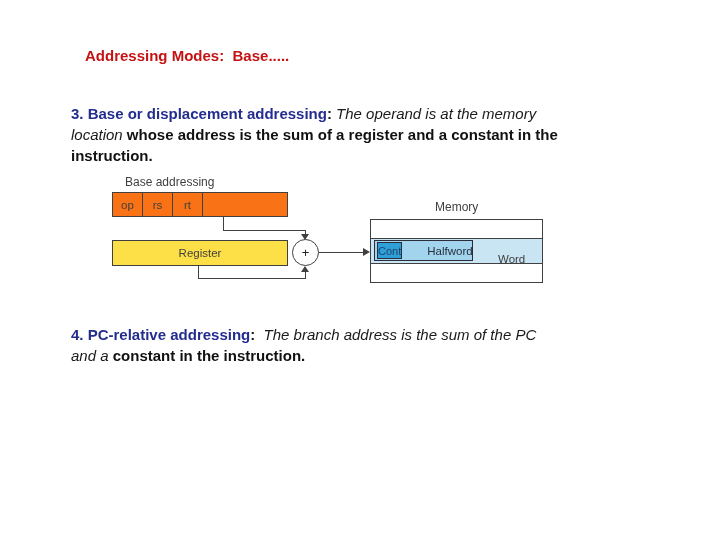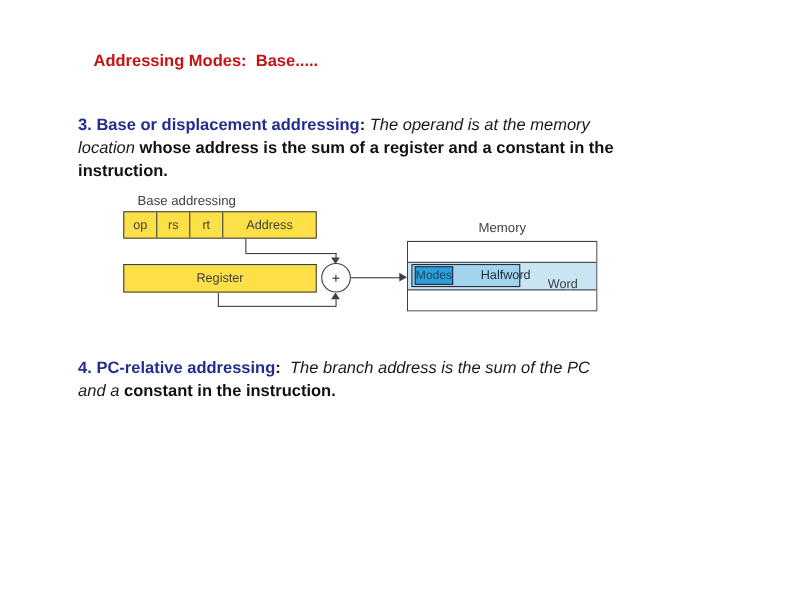--- a/index.html
+++ b/index.html
@@ -30,7 +30,7 @@
   .memory-label{left:435px;top:200px;text-align:right;}
   .ins-row{
     position:absolute;left:112px;top:192px;width:176px;height:25px;
-    border:1px solid #404040;box-sizing:border-box;display:flex;background:#fde047;
+    border:1px solid #404040;box-sizing:border-box;display:flex;background:#f97316;
   }
   .ins-cell{
     border-right:1px solid #404040;display:flex;align-items:center;justify-content:center;

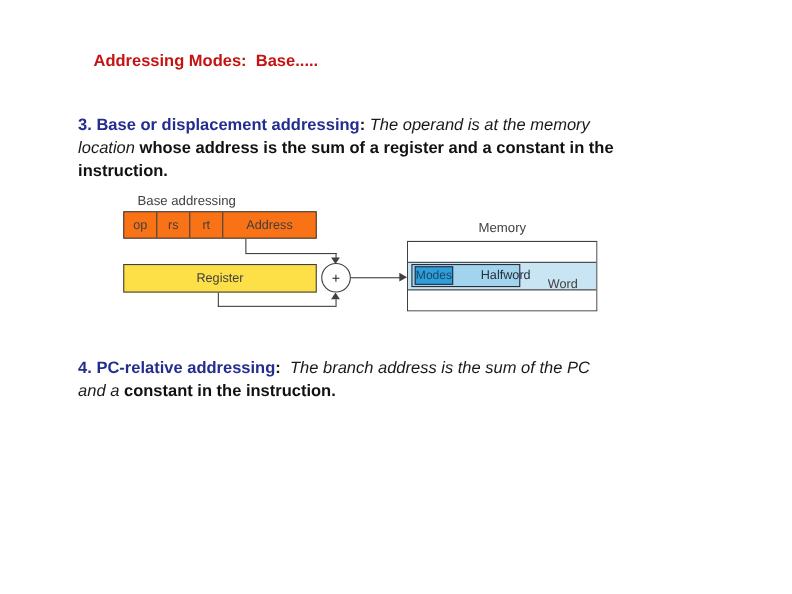--- a/index.html
+++ b/index.html
@@ -105,7 +105,6 @@
   <div class="ins-cell op">op</div>
   <div class="ins-cell rs">rs</div>
   <div class="ins-cell rt">rt</div>
-  <div class="ins-cell addr">Address</div>
 </div>
 
 <div class="register-box">Register</div>

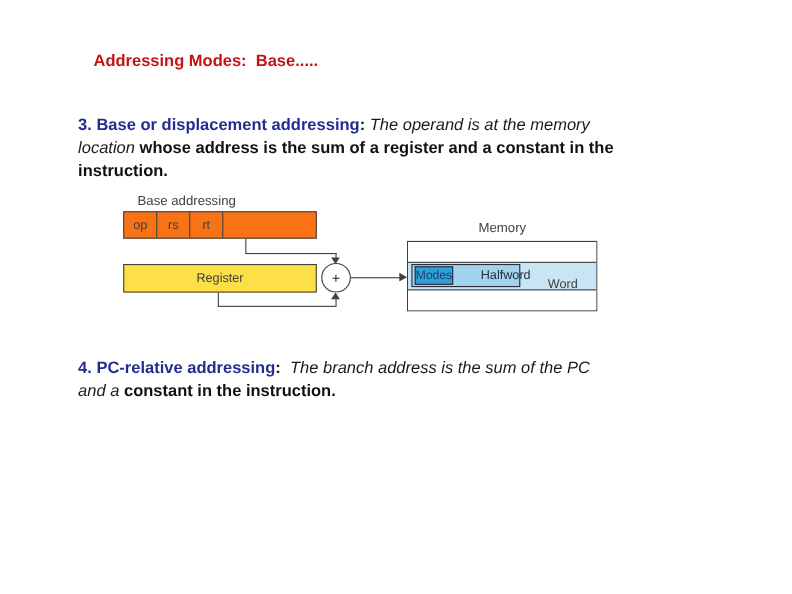--- a/index.html
+++ b/index.html
@@ -117,7 +117,7 @@
   <div class="mem-row-top"></div>
   <div class="mem-row-mid">
     <div class="halfword-box">
-      <div class="byte-box">Modes</div>
+      <div class="byte-box">Cont</div>
       <span class="halfword-text">Halfword</span>
     </div>
     <span class="word-text">Word</span>

